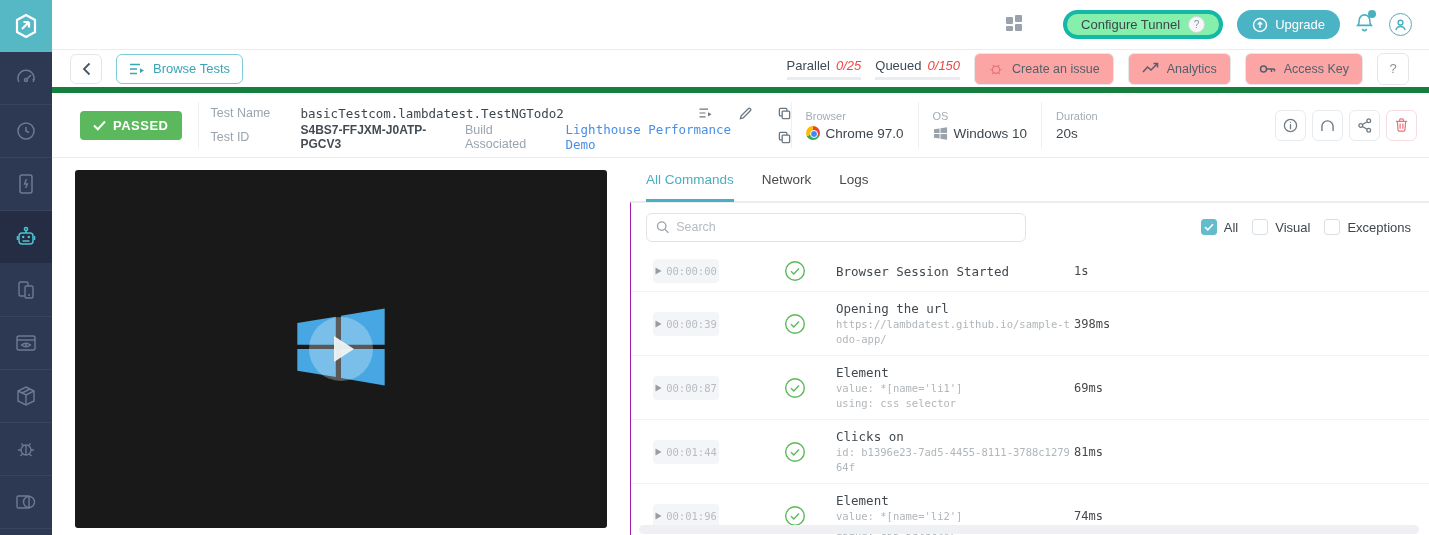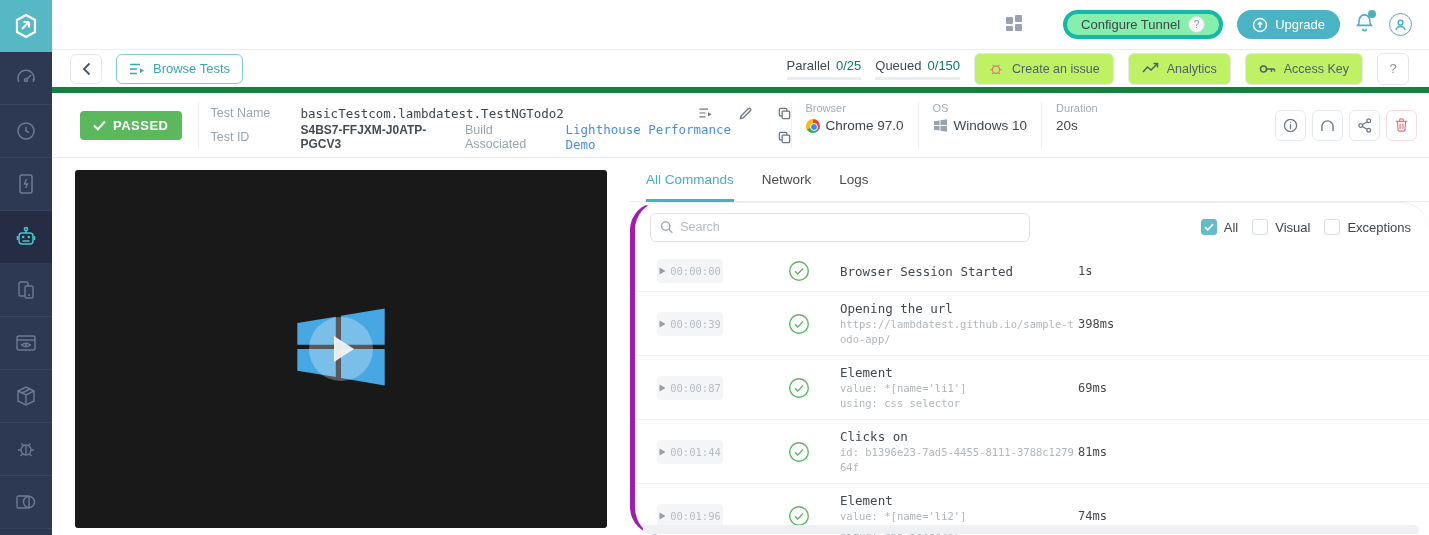--- a/index.html
+++ b/index.html
@@ -31,7 +31,7 @@
   .bar-right { margin-left:auto; display:flex; align-items:center; gap:14px; }
   .stat { display:flex; align-items:center; gap:6px; font-size:13px; padding-bottom:4px; border-bottom:3px solid #e9edf0; }
   .stat .lbl { color:#3e4b57; }
-  .stat .val { color:#0f766e; }
+  .stat .val { color:#ef4444;font-style:italic; }
   .flat-btn { display:flex; align-items:center; gap:8px; height:32px; padding:0 13px; border:1px solid #e3e7ea; border-radius:6px; background:#bef264; font-size:12.5px; color:#53606b; cursor:pointer; }
   .q-btn { width:32px; height:32px; border:1px solid #e3e7ea; border-radius:6px; background:#fff; color:#8b949b; font-size:13px; display:flex; align-items:center; justify-content:center; cursor:pointer; }
 

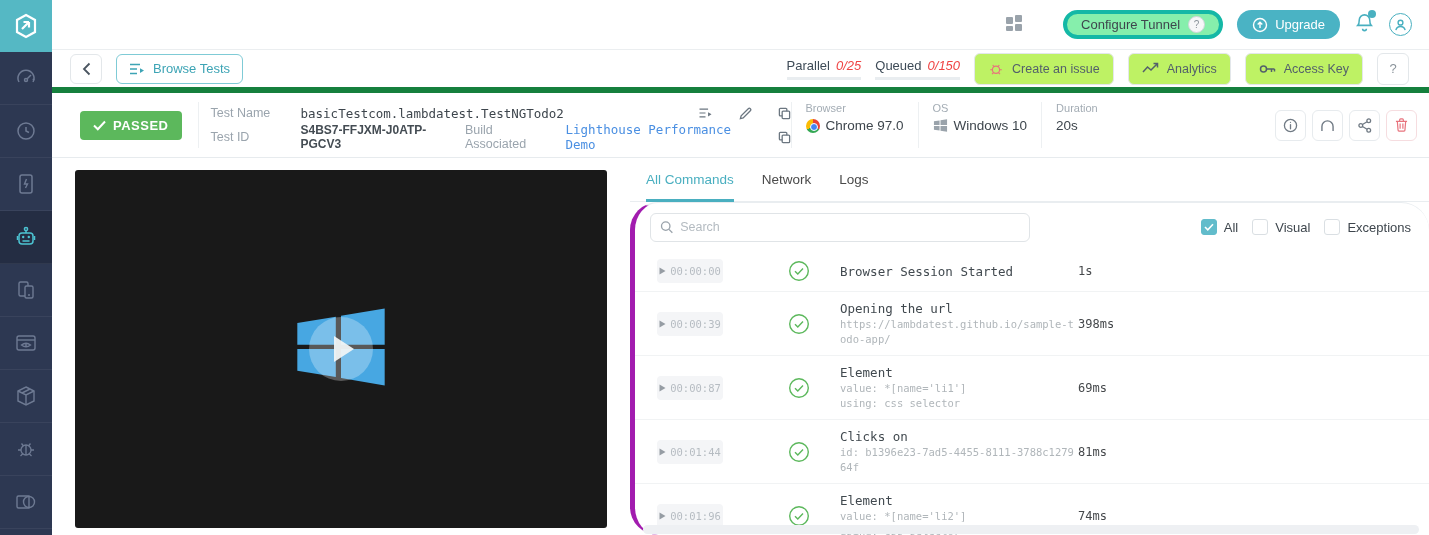--- a/index.html
+++ b/index.html
@@ -32,7 +32,7 @@
   .stat { display:flex; align-items:center; gap:6px; font-size:13px; padding-bottom:4px; border-bottom:3px solid #e9edf0; }
   .stat .lbl { color:#3e4b57; }
   .stat .val { color:#ef4444;font-style:italic; }
-  .flat-btn { display:flex; align-items:center; gap:8px; height:32px; padding:0 13px; border:1px solid #e3e7ea; border-radius:6px; background:#bef264; font-size:12.5px; color:#53606b; cursor:pointer; }
+  .flat-btn { display:flex; align-items:center; gap:8px; height:32px; padding:0 13px; border:1px solid #e3e7ea; border-radius:6px; background:#fca5a5; font-size:12.5px; color:#53606b; cursor:pointer; }
   .q-btn { width:32px; height:32px; border:1px solid #e3e7ea; border-radius:6px; background:#fff; color:#8b949b; font-size:13px; display:flex; align-items:center; justify-content:center; cursor:pointer; }
 
   

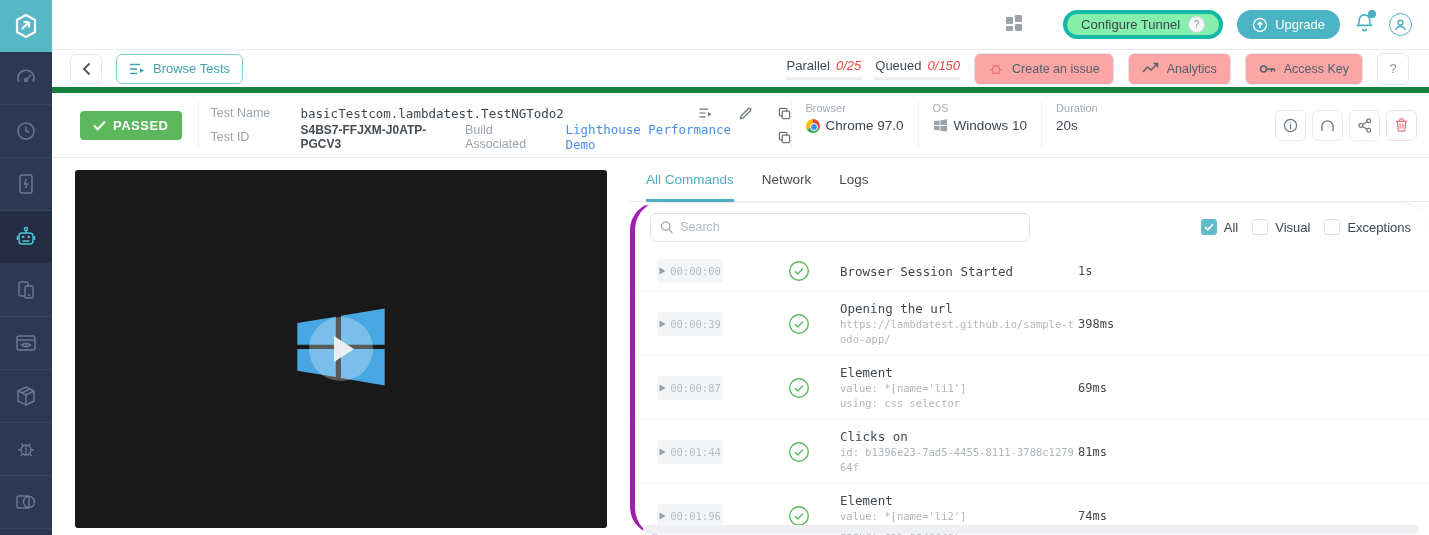--- a/index.html
+++ b/index.html
@@ -49,7 +49,7 @@
   .build-link { color:#4a8fe2; margin-left:10px; font-size:12.5px; cursor:pointer; }
   .mini-ic { color:#6b7680; margin-left:14px; cursor:pointer; display:flex; }
   .meta-row .spacer { flex:1; }
-  .env { padding:0 14px; border-left:1px solid #edf0f2; height:46px; display:flex; flex-direction:column; gap:4px; min-width:100px; }
+  .env { padding:0 14px; border-left:1px solid #edf0f2; height:46px; display:flex; flex-direction:column; justify-content:center; gap:4px; min-width:100px; }
   .env-label { font-size:11px; color:#a3acb4; }
   .env-val { font-size:13.5px; color:#3e464d; display:flex; align-items:center; gap:6px; }
   .chrome-dot { width:14px; height:14px; border-radius:50%; background:conic-gradient(#ea4335 0 33%, #4285f4 0 34%, #34a853 34% 66%, #fbbc05 66% 100%); position:relative; flex:none; }

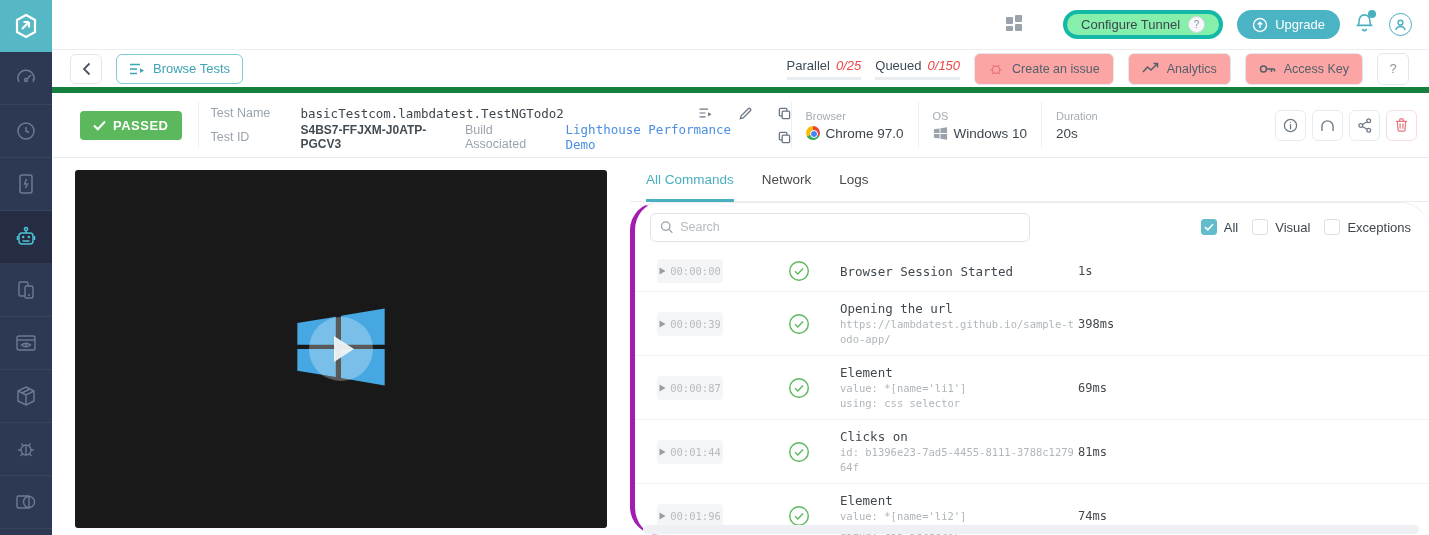--- a/index.html
+++ b/index.html
@@ -68,7 +68,7 @@
   .tabs { height:44px; display:flex; align-items:center; gap:28px; padding-left:16px; border-bottom:1px solid #e9edf0; }
   .tab { font-size:13.5px; color:#4a4a4a; height:44px; display:flex; align-items:center; cursor:pointer; border-bottom:3px solid transparent; padding-top:3px; }
   .tab.active { color:#4aafc0; border-bottom-color:#4aafc0; }
-  .listbox { position:absolute; left:0; top:44px; right:0; bottom:0; border-left:5px solid #a21caf; border-top:1px solid #e9edf0;border-radius:28px; }
+  .listbox { position:absolute; left:0; top:44px; right:0; bottom:0; border-left:1px solid #a21caf; border-top:1px solid #e9edf0; }
   .filter-row { height:48px; display:flex; align-items:center; padding:0 18px 0 15px; }
   .search-box { width:380px; height:29px; border:1px solid #e0e4e7; border-radius:6px; display:flex; align-items:center; padding:0 9px; gap:7px; color:#9aa3ab; }
   .search-box input { border:none; outline:none; font-size:12.5px; color:#3e464d; width:100%; font-family:"Liberation Sans", sans-serif; }

